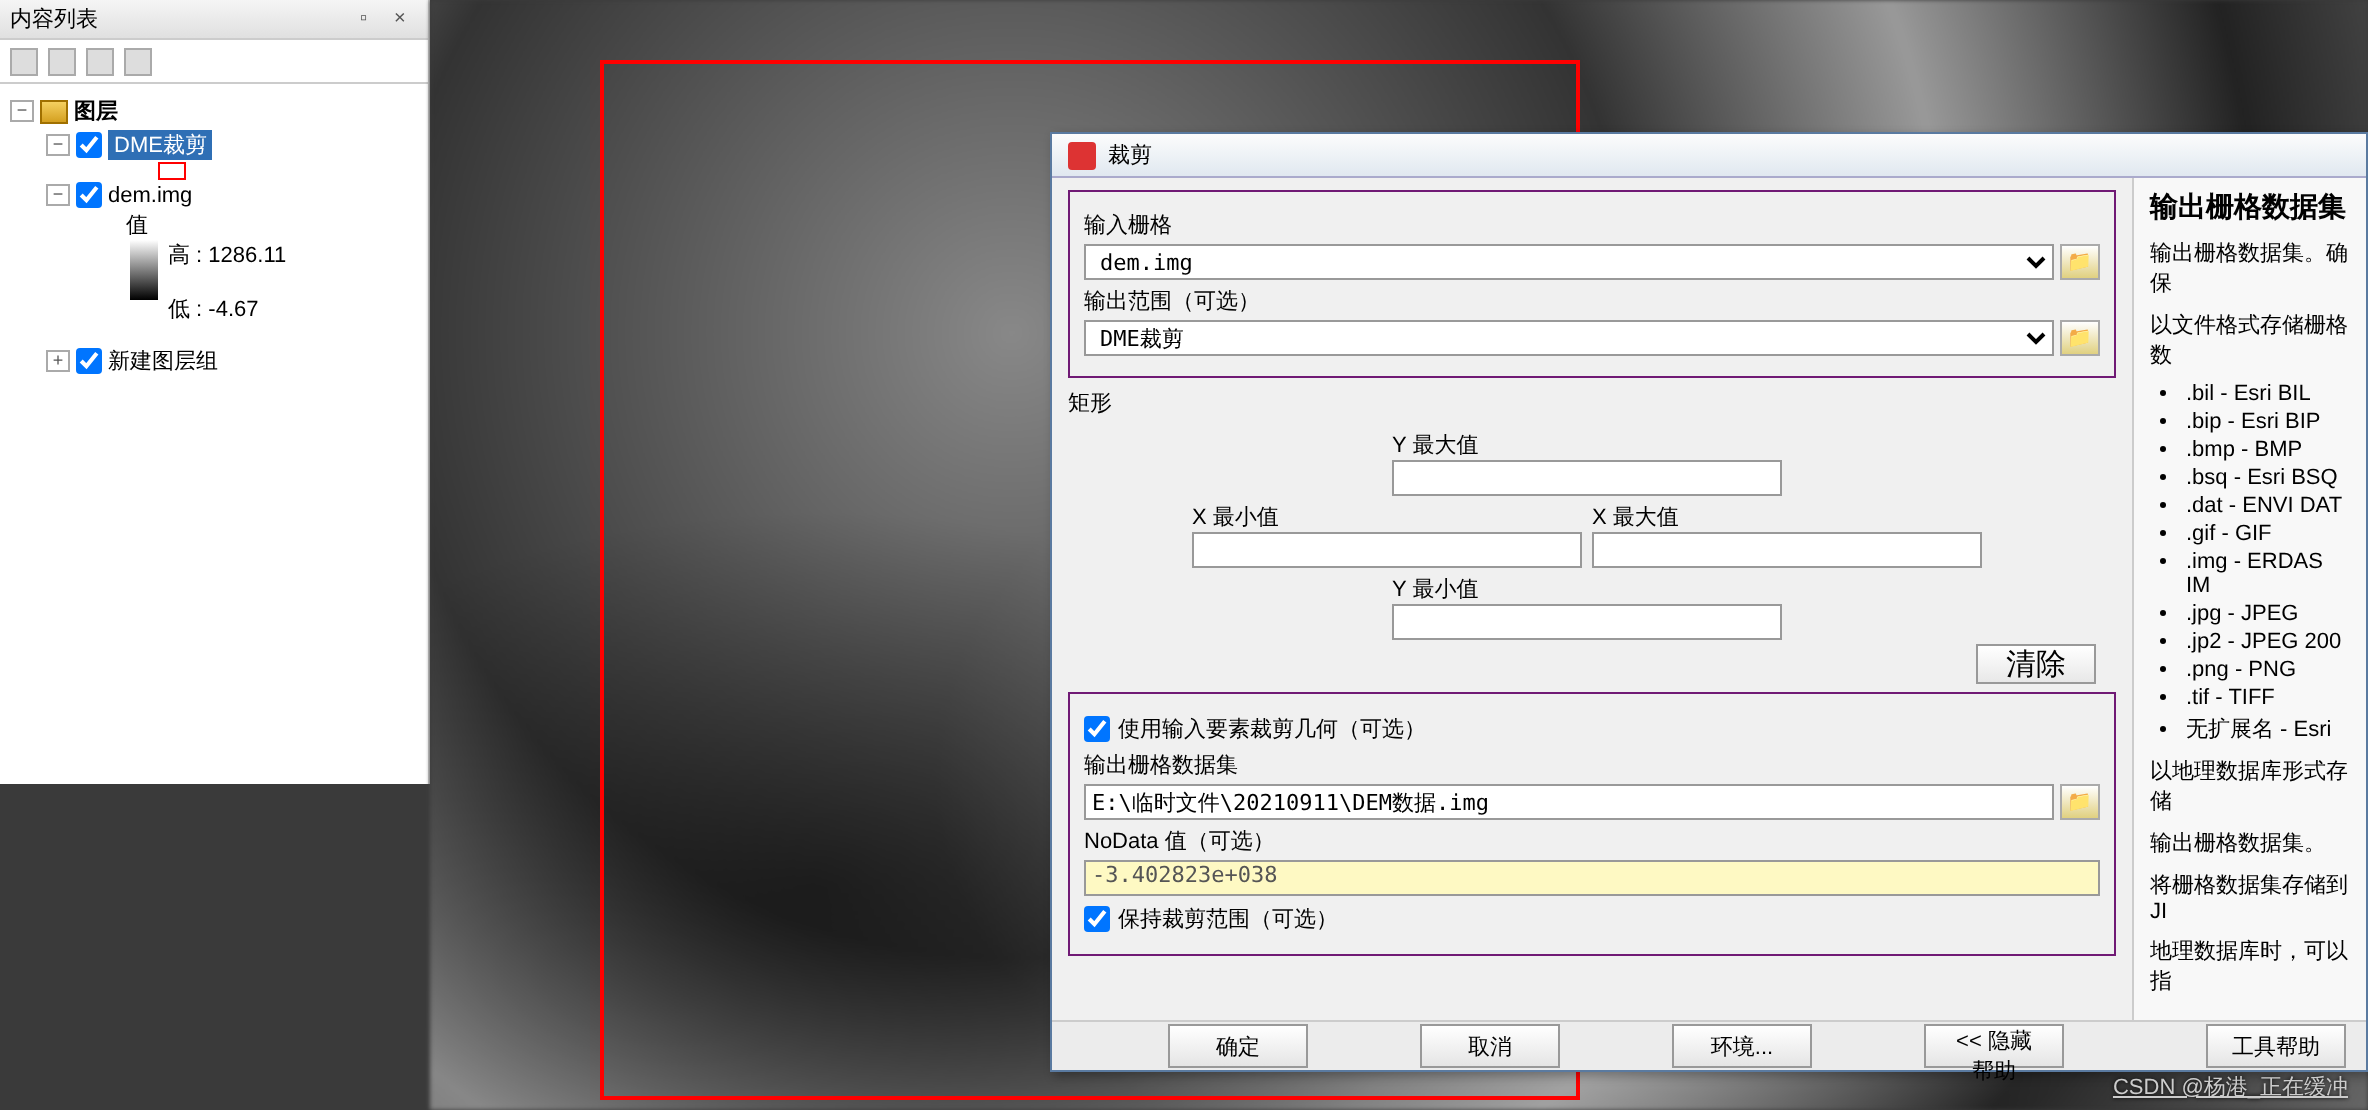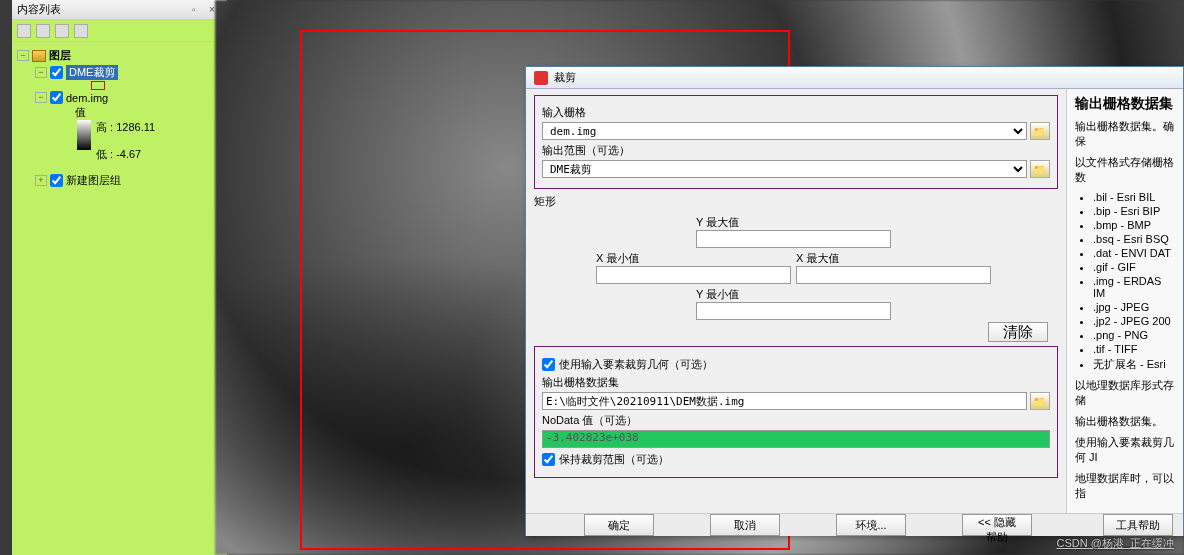--- a/index.html
+++ b/index.html
@@ -4,7 +4,7 @@
 <style>
 * { box-sizing: border-box; margin: 0; padding: 0; }
 body { font-family: "Microsoft YaHei", SimSun, sans-serif; font-size: 11px; background: #3a3a3a; width: 1184px; height: 555px; overflow: hidden; position: relative; }
-.toc-panel { position: absolute; left: 12px; top: 0; width: 215px; height: 555px; background: #bef264; border-right: 1px solid #ccc; }
+.toc-panel { position: absolute; left: 0; top: 0; width: 215px; height: 392px; background: #ffffff; border-right: 1px solid #ccc; }
 .toc-header { height: 20px; background: linear-gradient(#f5f5f5,#e0e0e0); border-bottom: 1px solid #ccc; padding: 2px 5px; font-size: 11px; display: flex; align-items: center; justify-content: space-between; }
 .toc-header-btns span { display: inline-block; width: 12px; height: 12px; font-size: 10px; color: #555; cursor: pointer; margin-left: 2px; }
 .toc-toolbar { height: 22px; border-bottom: 1px solid #ccc; padding: 2px 5px; display: flex; gap: 5px; align-items: center; }

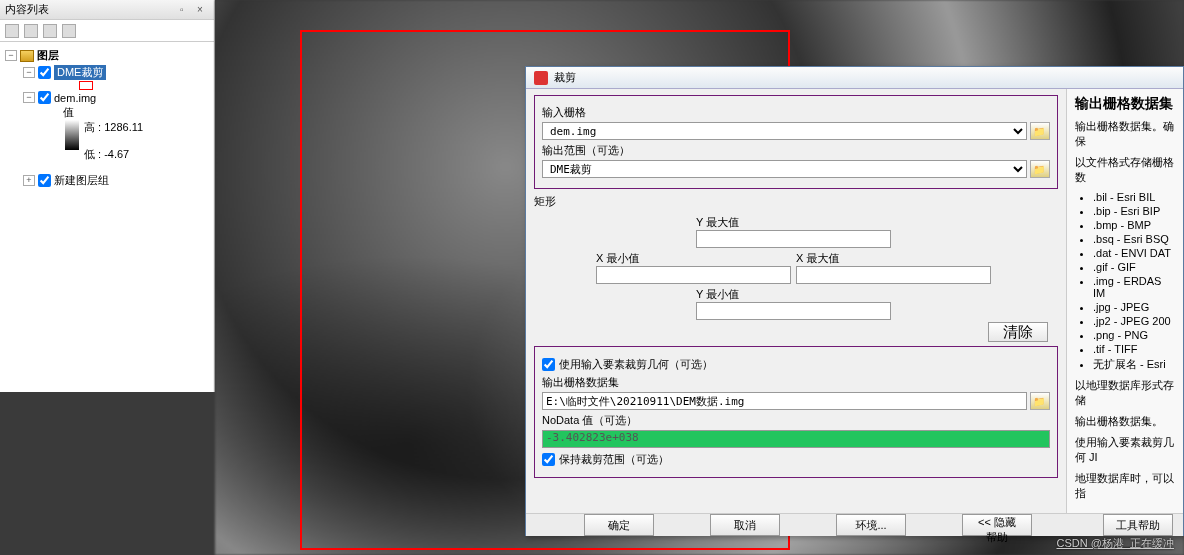--- a/index.html
+++ b/index.html
@@ -43,7 +43,7 @@
 .ext-input { width: 195px; height: 18px; border: 1px solid #999; background: #fff; text-align: right; padding: 0 3px; color: #bbb; font-size: 10px; }
 .clear-btn { width: 60px; height: 20px; border: 1px solid #999; background: linear-gradient(#fff,#e8e8e8); cursor: pointer; float: right; margin-top: 2px; font-size: 15px; }
 .chk-row { display: flex; align-items: center; gap: 4px; margin: 3px 0; }
-.readonly-box { height: 18px; border: 1px solid #999; background: #22c55e; padding: 0 3px; font-size: 11px; font-family: monospace; color: #555; }
+.readonly-box { height: 18px; border: 1px solid #999; background: #fef9c3; padding: 0 3px; font-size: 11px; font-family: monospace; color: #555; }
 .dlg-footer { height: 32px; border-top: 1px solid #ccc; display: flex; justify-content: flex-end; align-items: center; gap: 8px; padding: 0 10px; background: #ececec; }
 .dlg-footer button { min-width: 70px; height: 22px; border: 1px solid #999; background: linear-gradient(#fff,#e5e5e5); cursor: pointer; font-size: 11px; padding: 0 10px; margin-left: 48px; }
 .side-title { font-weight: bold; font-size: 14px; margin-bottom: 6px; }

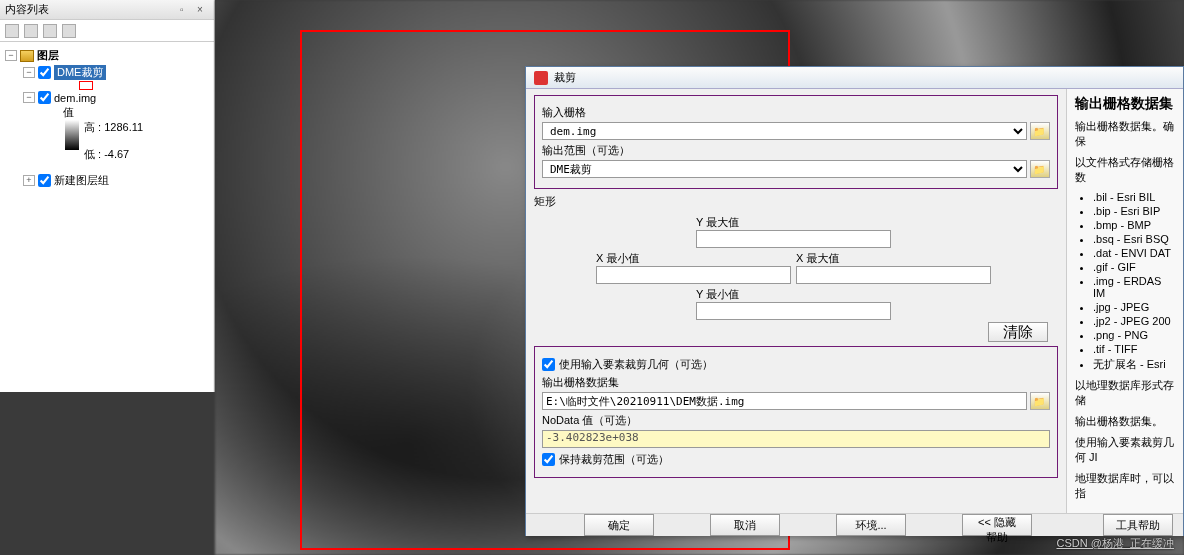--- a/index.html
+++ b/index.html
@@ -196,7 +196,7 @@
       </ul>
       <p class="side-p">以地理数据库形式存储</p>
       <p class="side-p">输出栅格数据集。</p>
-      <p class="side-p">使用输入要素裁剪几何 JI</p>
+      <p class="side-p">将栅格数据集存储到 JI</p>
       <p class="side-p">地理数据库时，可以指</p>
     </div>
   </div>

